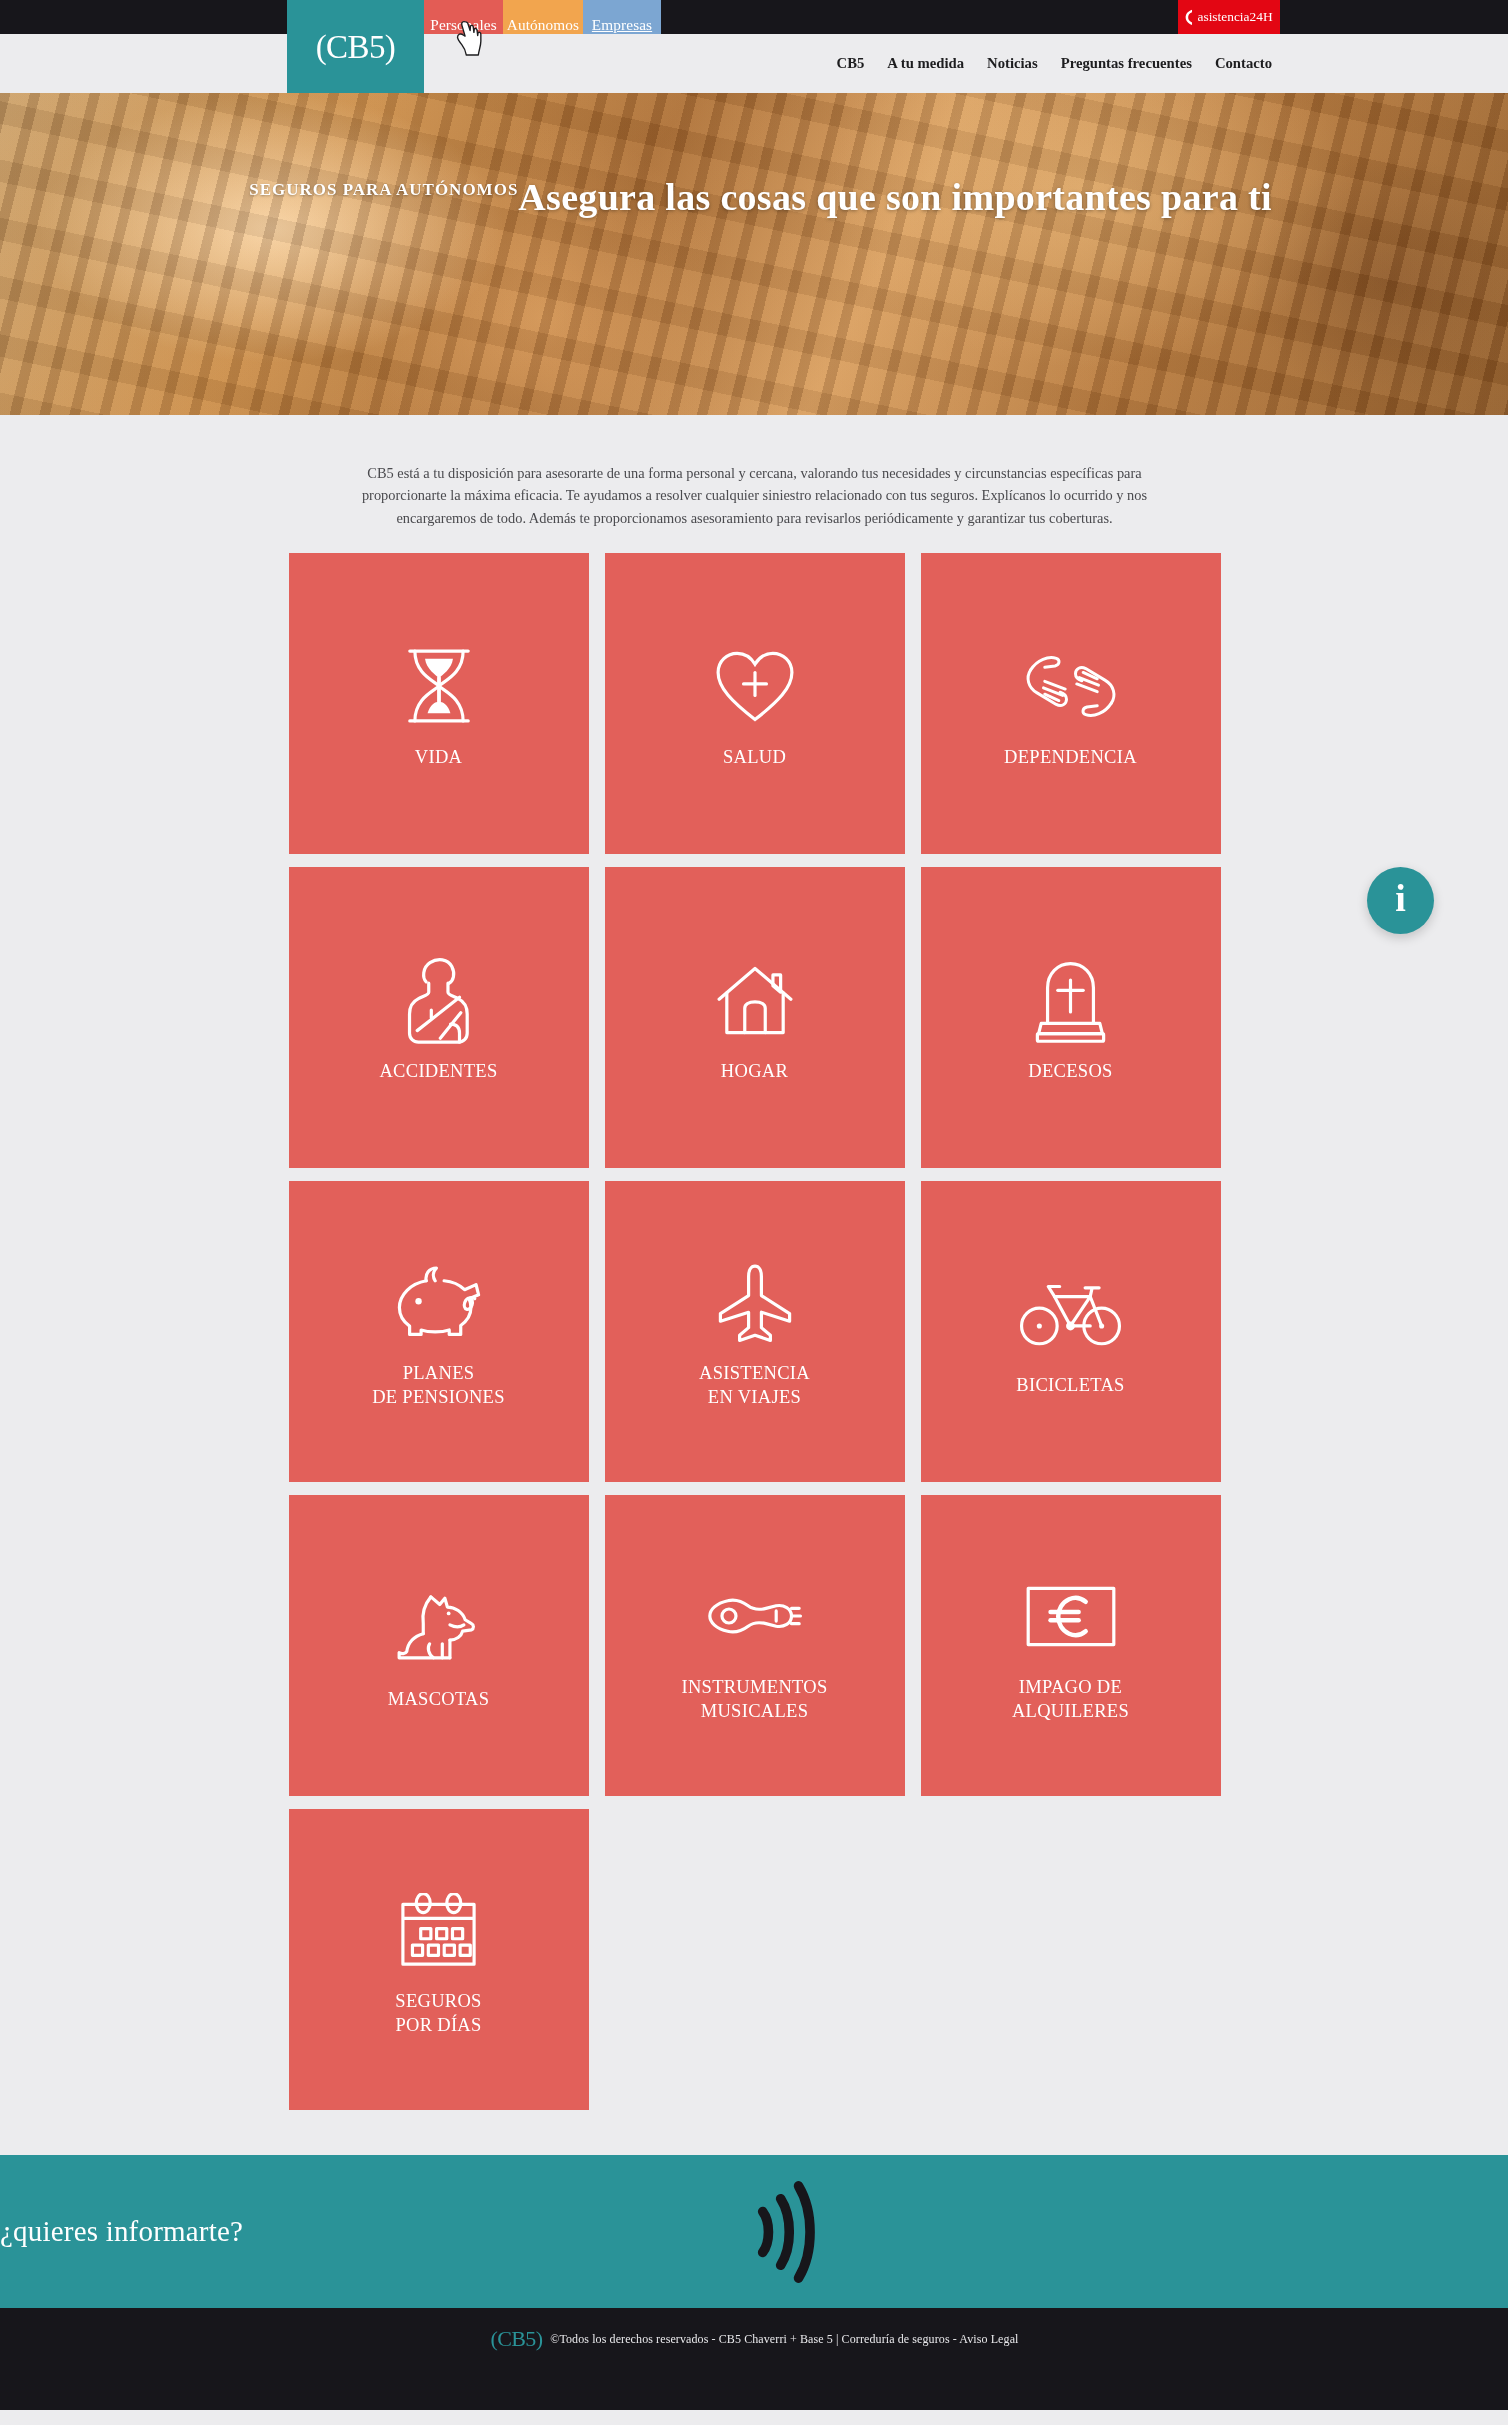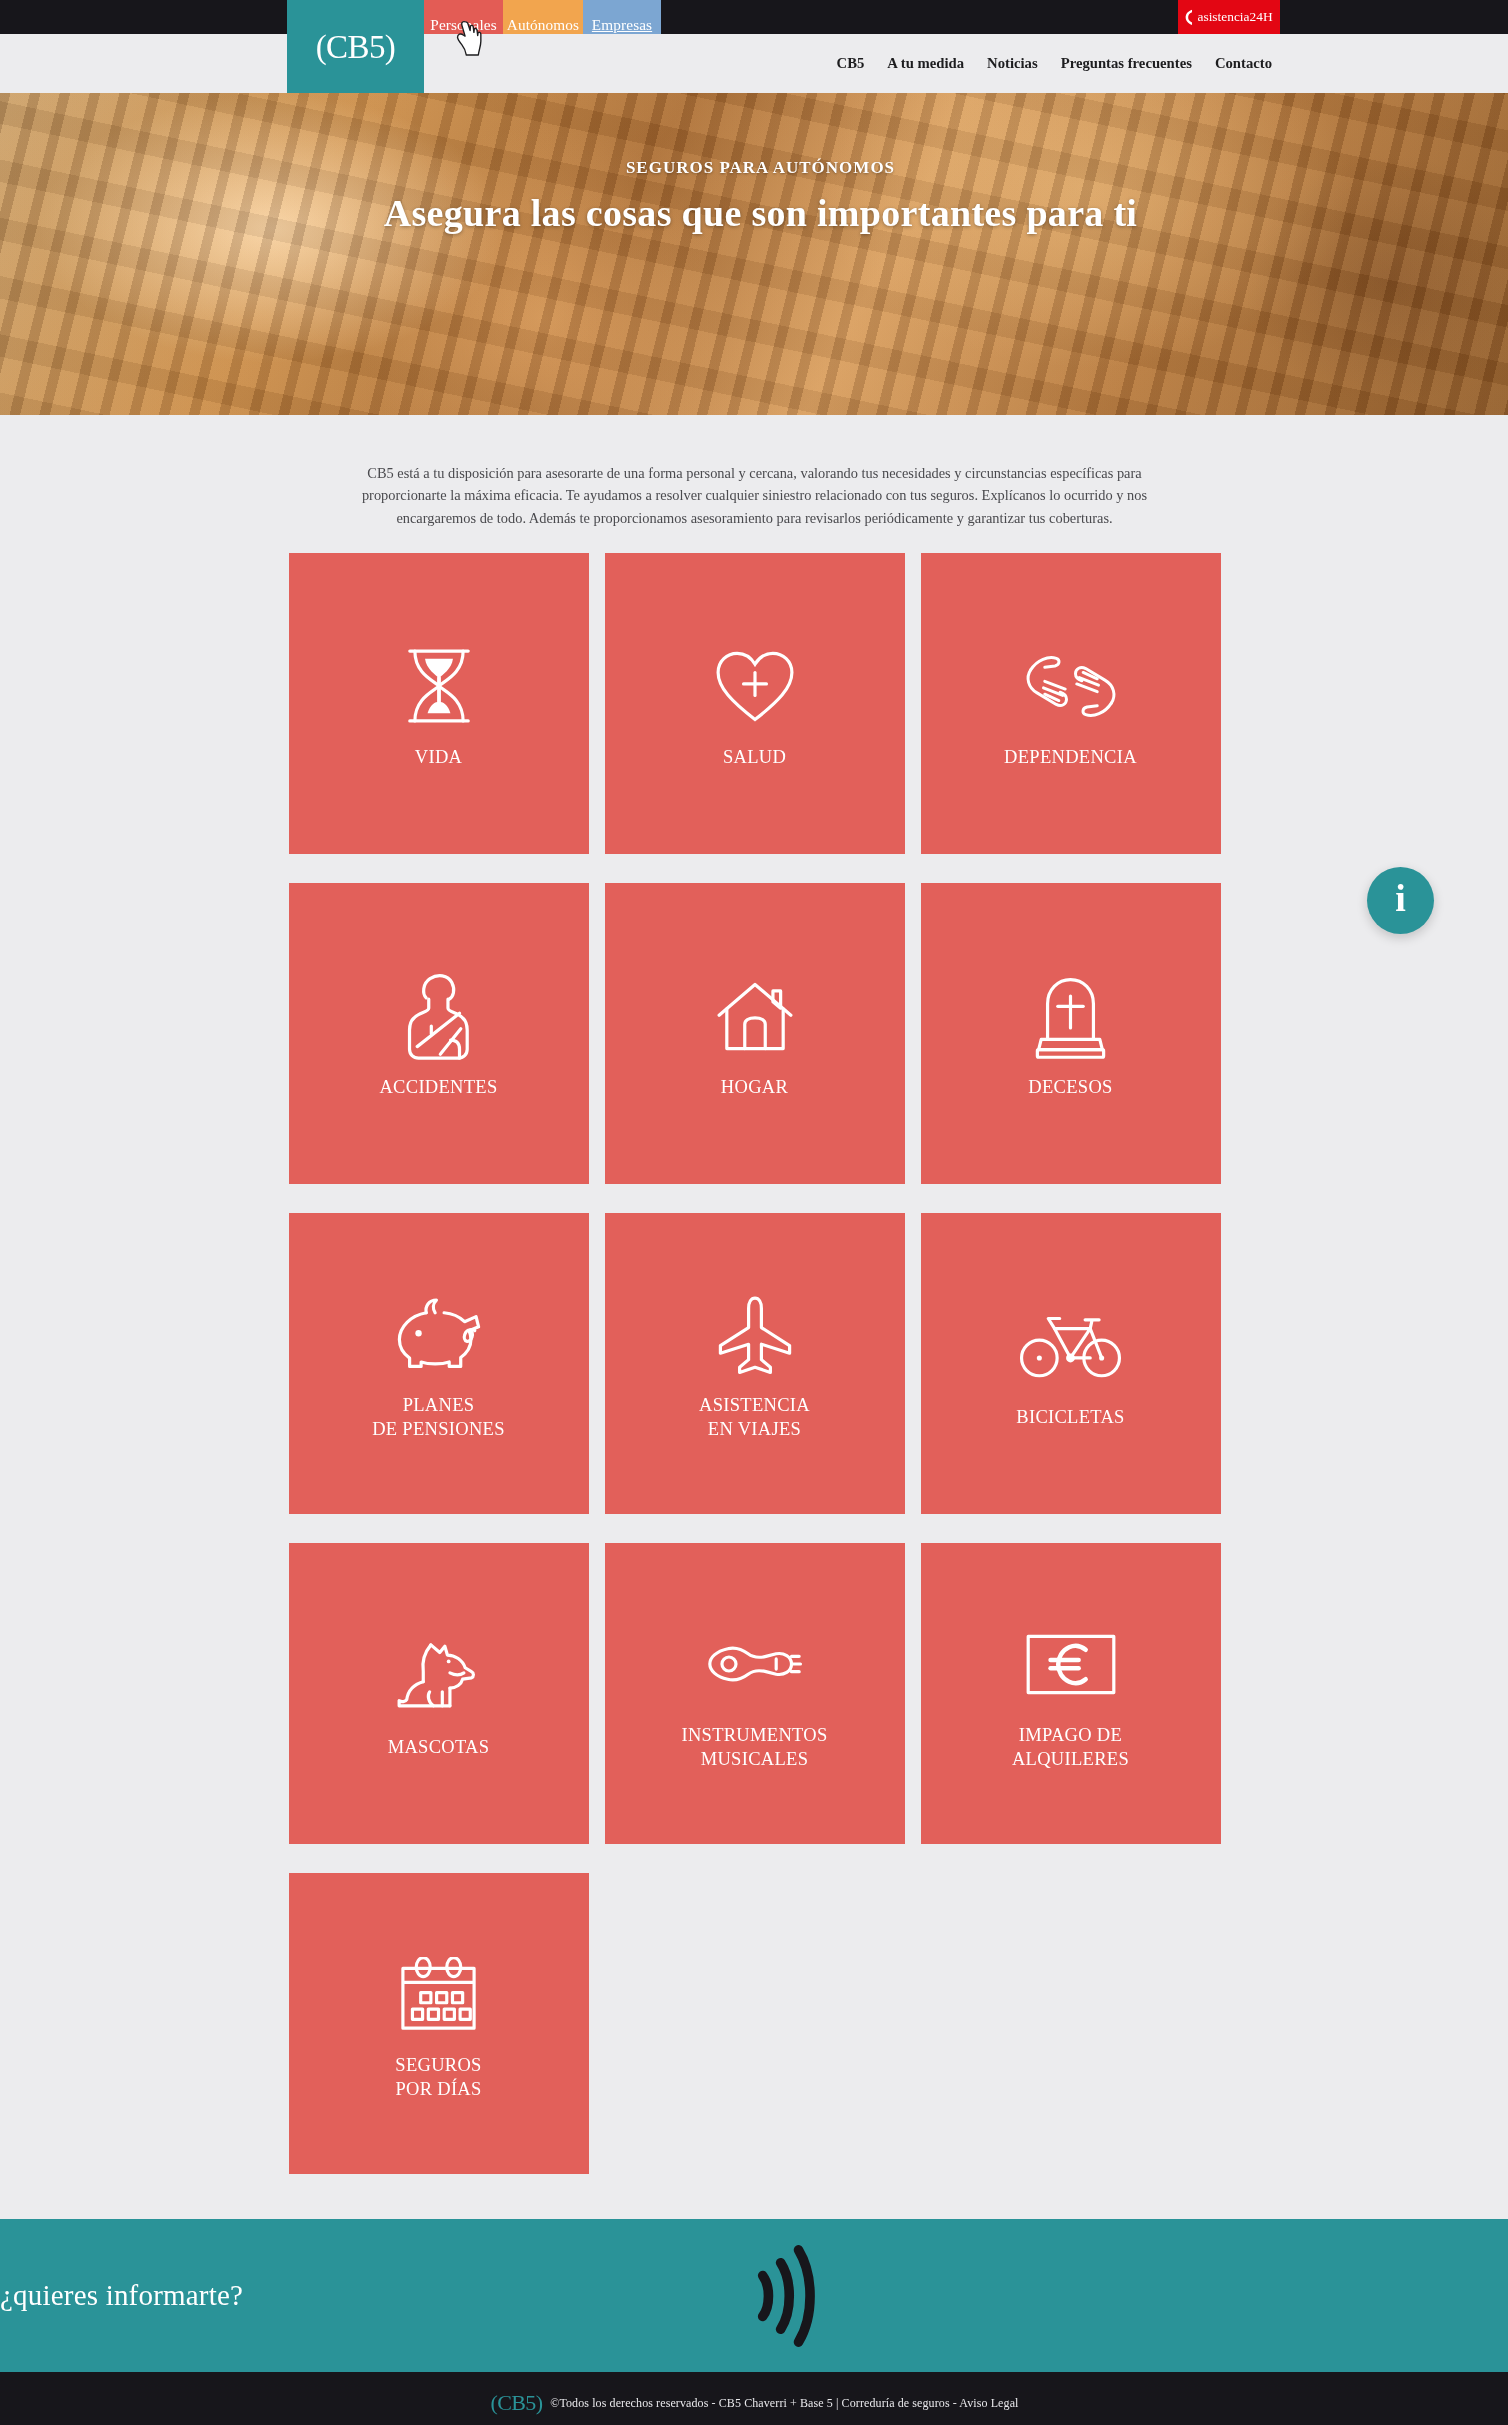--- a/index.html
+++ b/index.html
@@ -124,7 +124,7 @@
   .hero-inner {
     position: relative; z-index: 3;
     height: 100%;
-    display: flex; flex-direction: column;
+    display: flex; 
     align-items: center; justify-content: center;
     padding-bottom: 115px;
     margin-left: 12px;

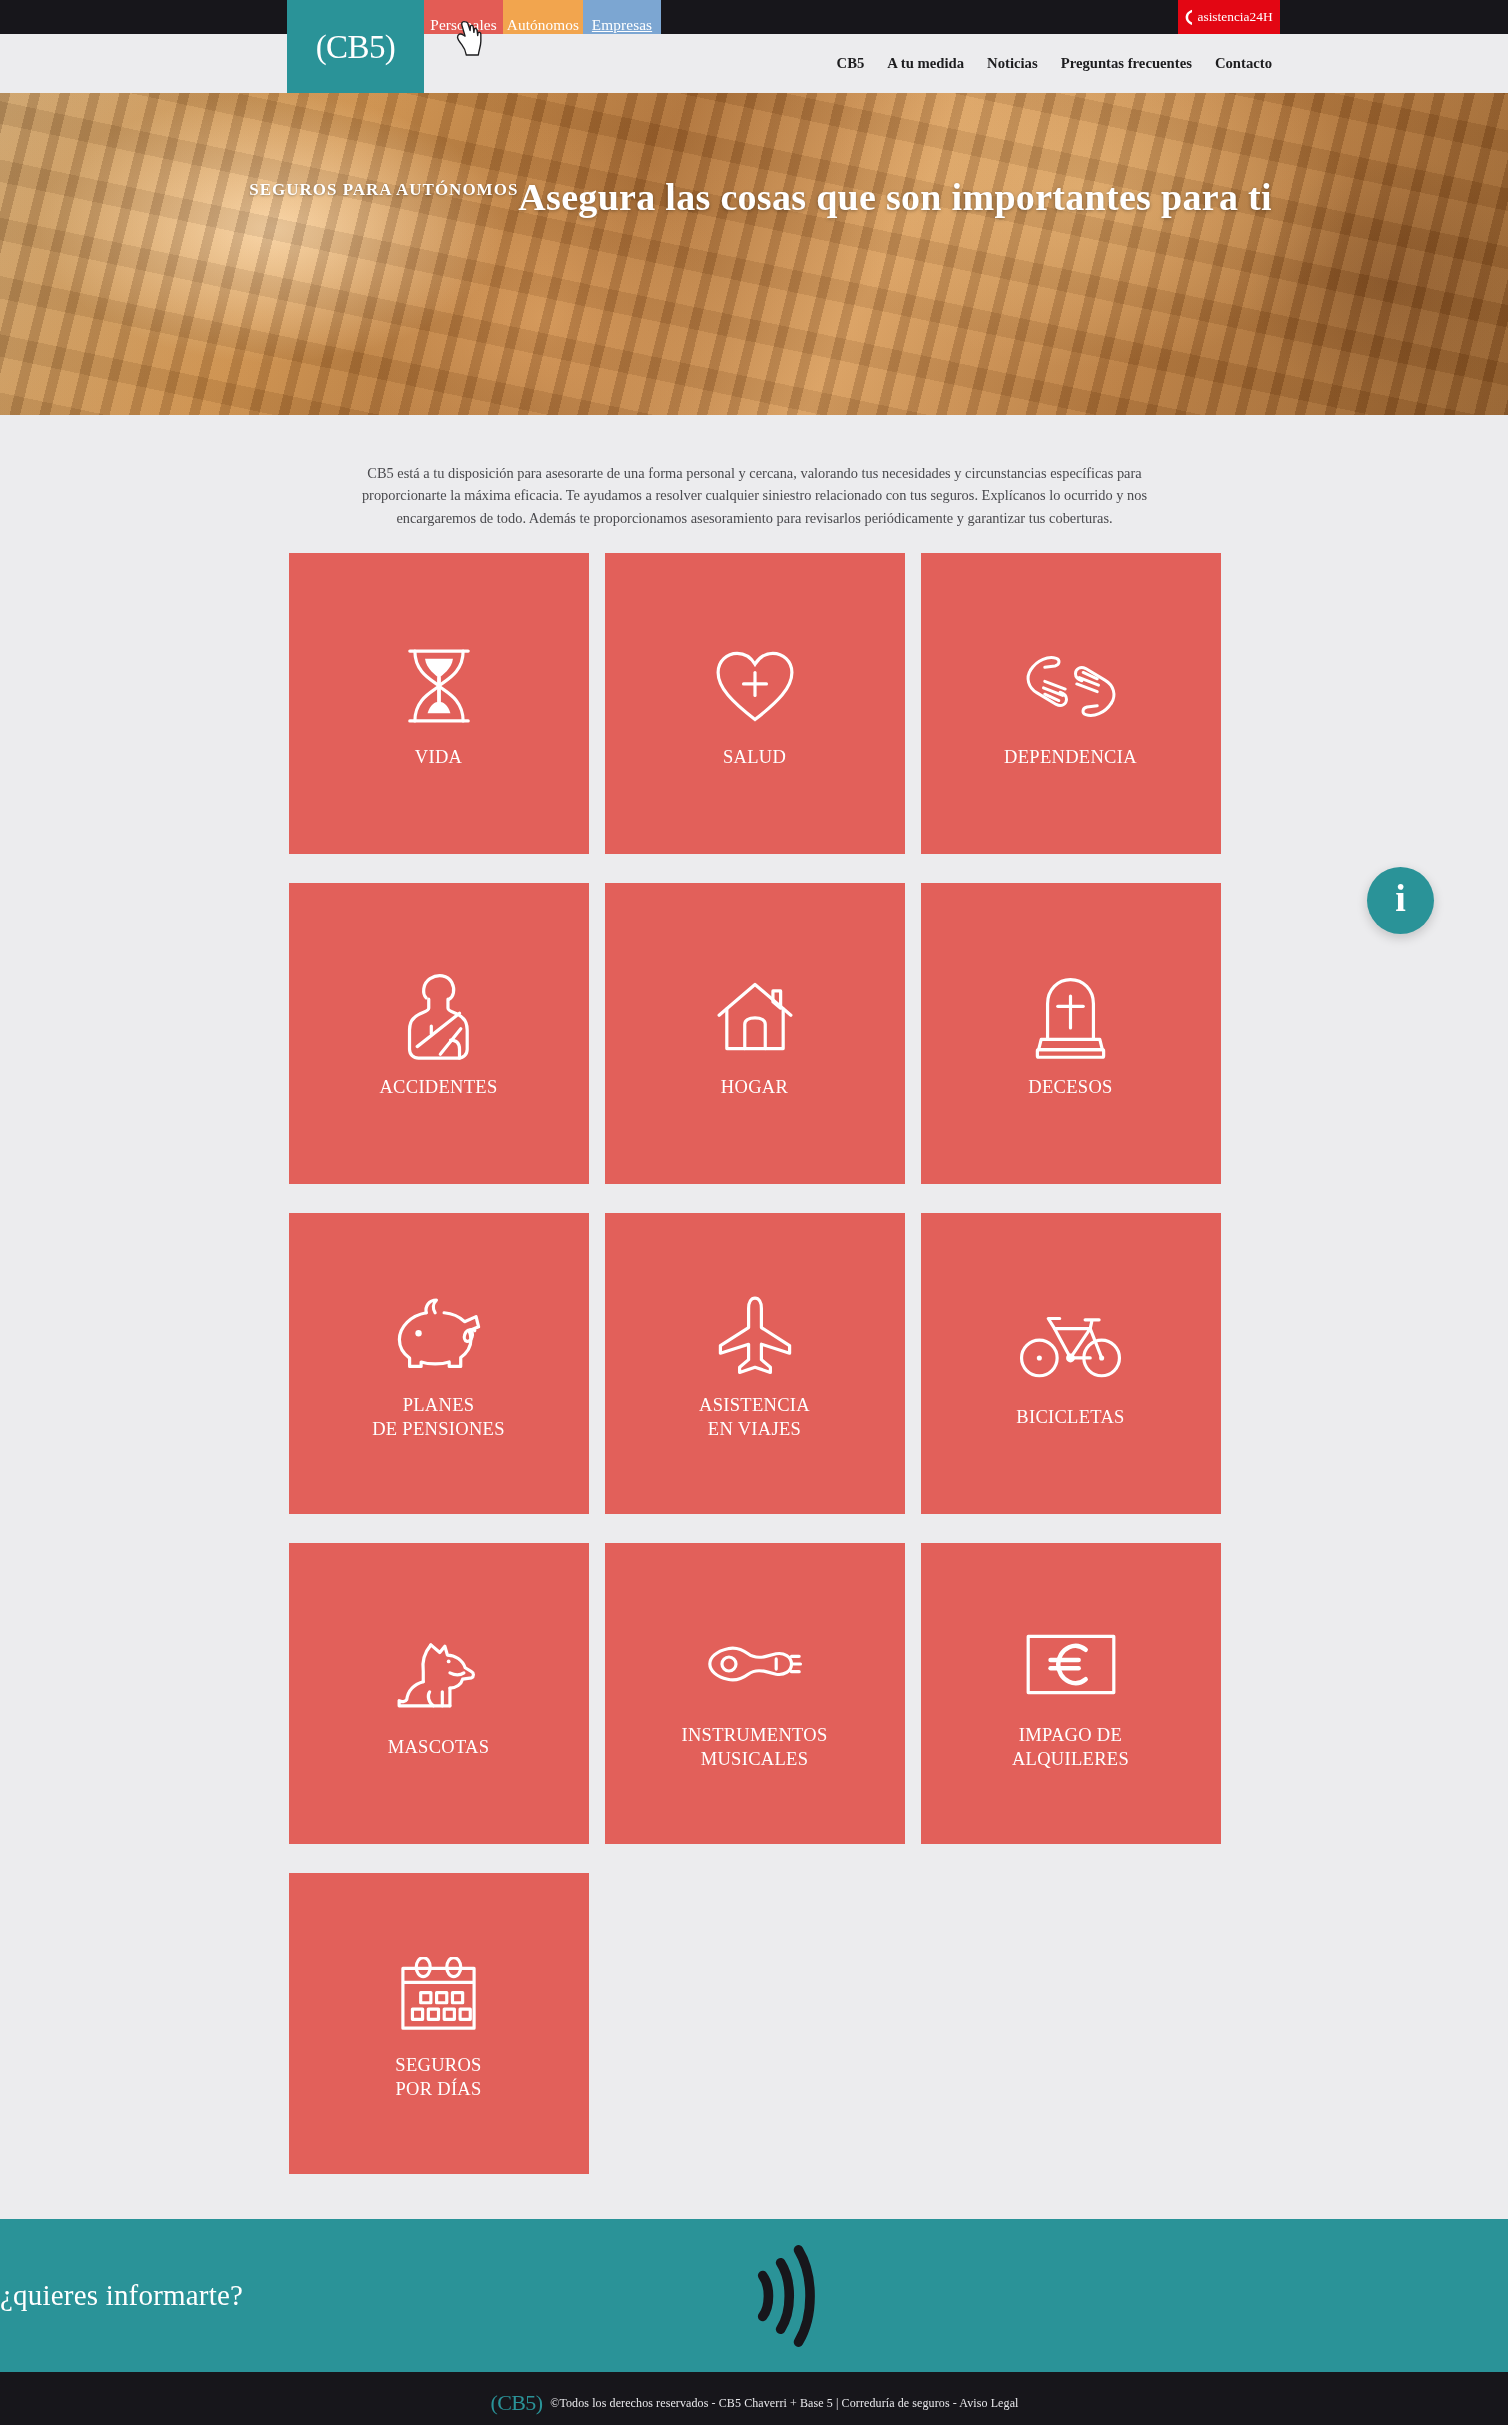--- a/index.html
+++ b/index.html
@@ -191,7 +191,7 @@
     display: grid;
     grid-template-columns: repeat(3, 300px);
     justify-content: space-between;
-    row-gap: 29px;
+    row-gap: 13px;
   }
   .card {
     height: 301px;

